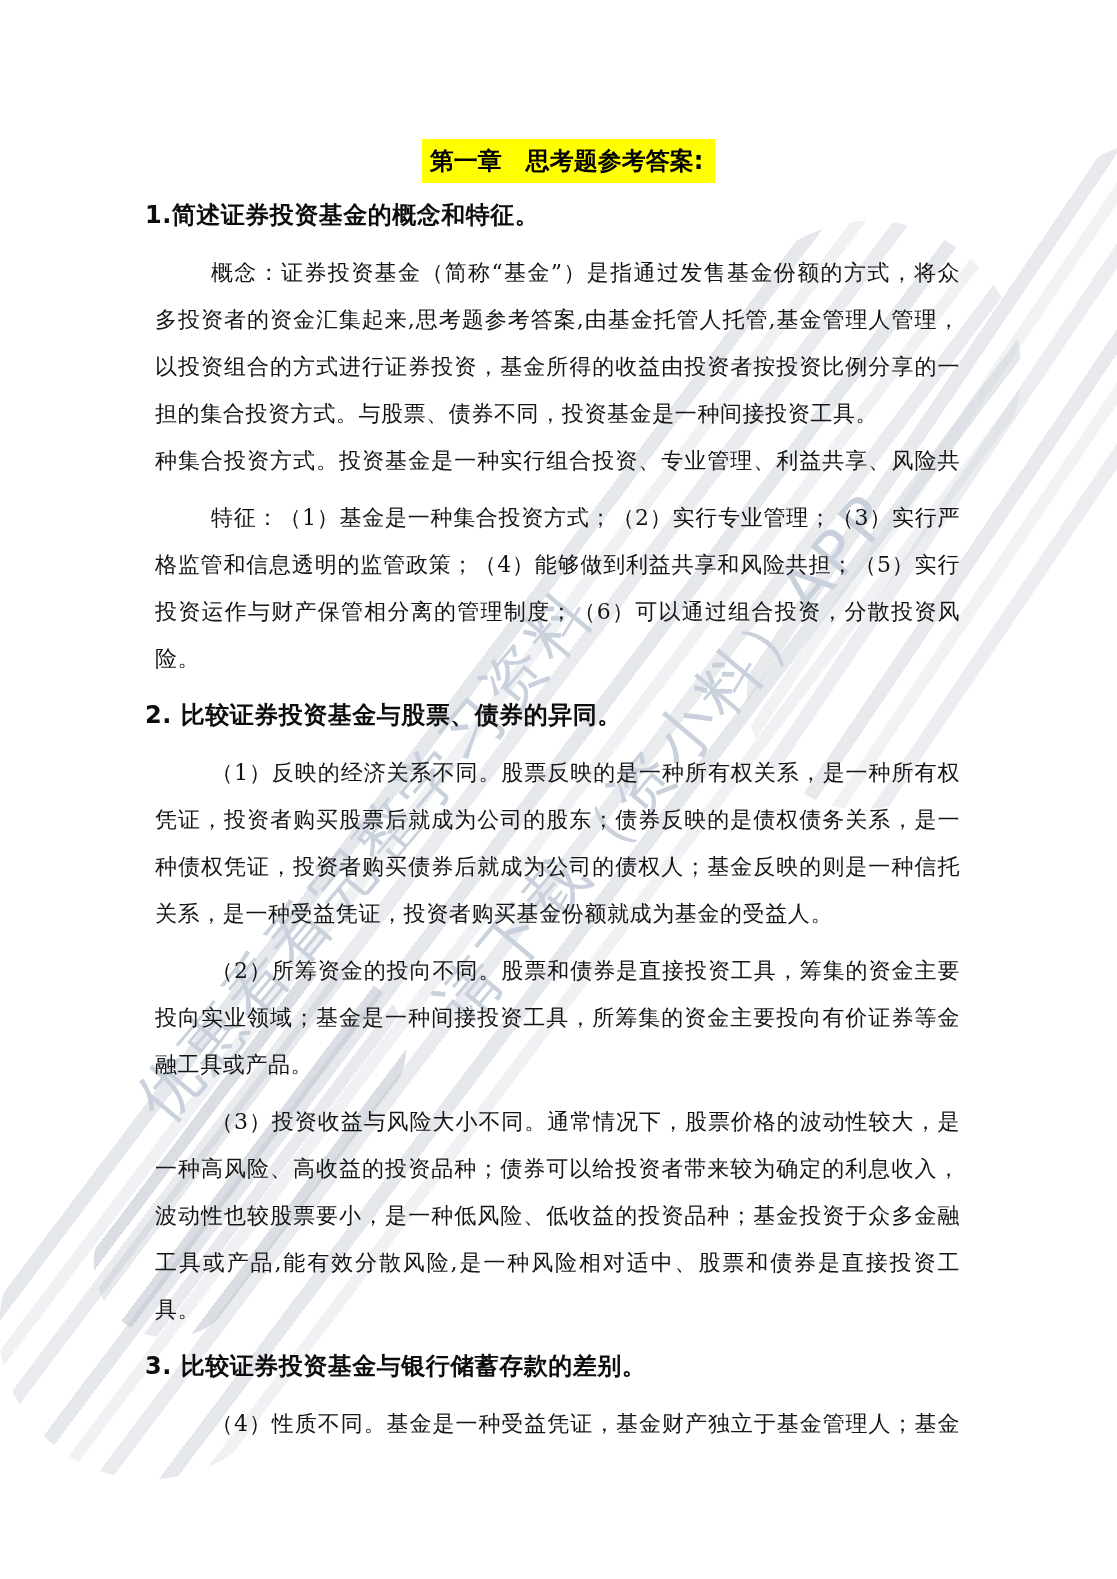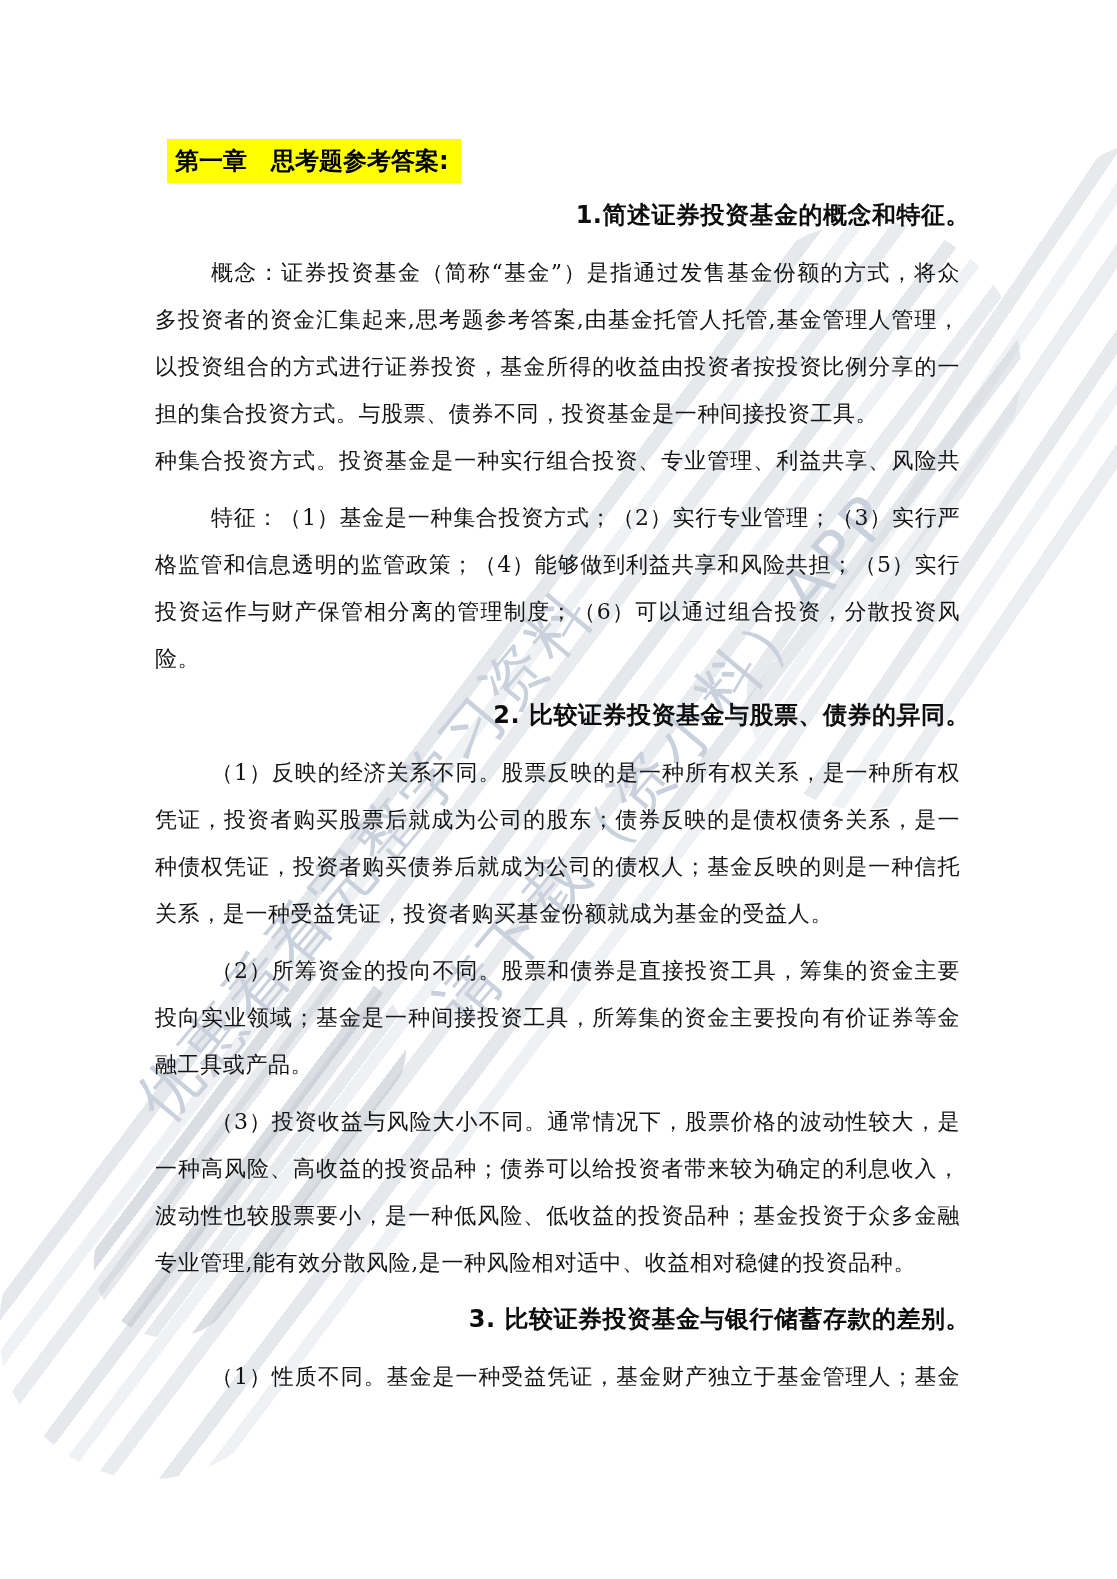--- a/index.html
+++ b/index.html
@@ -81,6 +81,7 @@
   .title-row{
     height:53px;
     padding-left:22px;
+    text-align:center;
   }
   .chapter-title{
     display:inline-block;

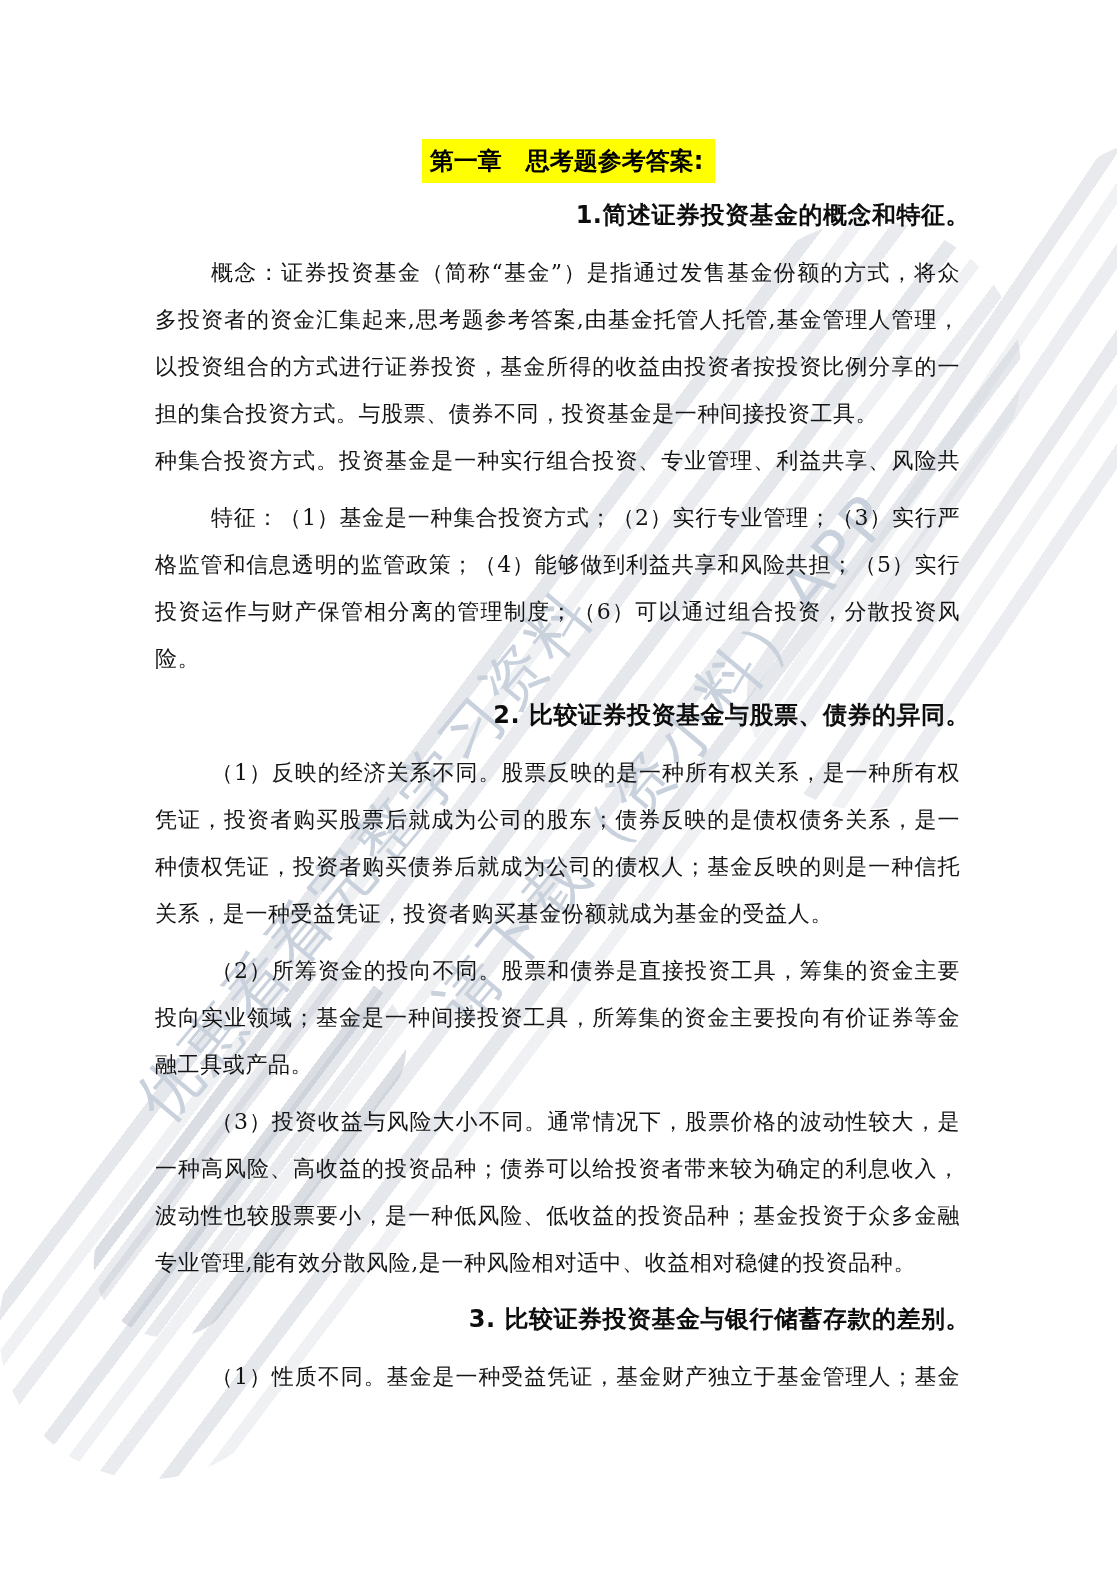--- a/index.html
+++ b/index.html
@@ -101,7 +101,6 @@
     line-height:47px;
     color:#0d0d0d;
     letter-spacing:0.5px;
-    text-align:right;
   }
   .para{margin:10px;}
   .line{

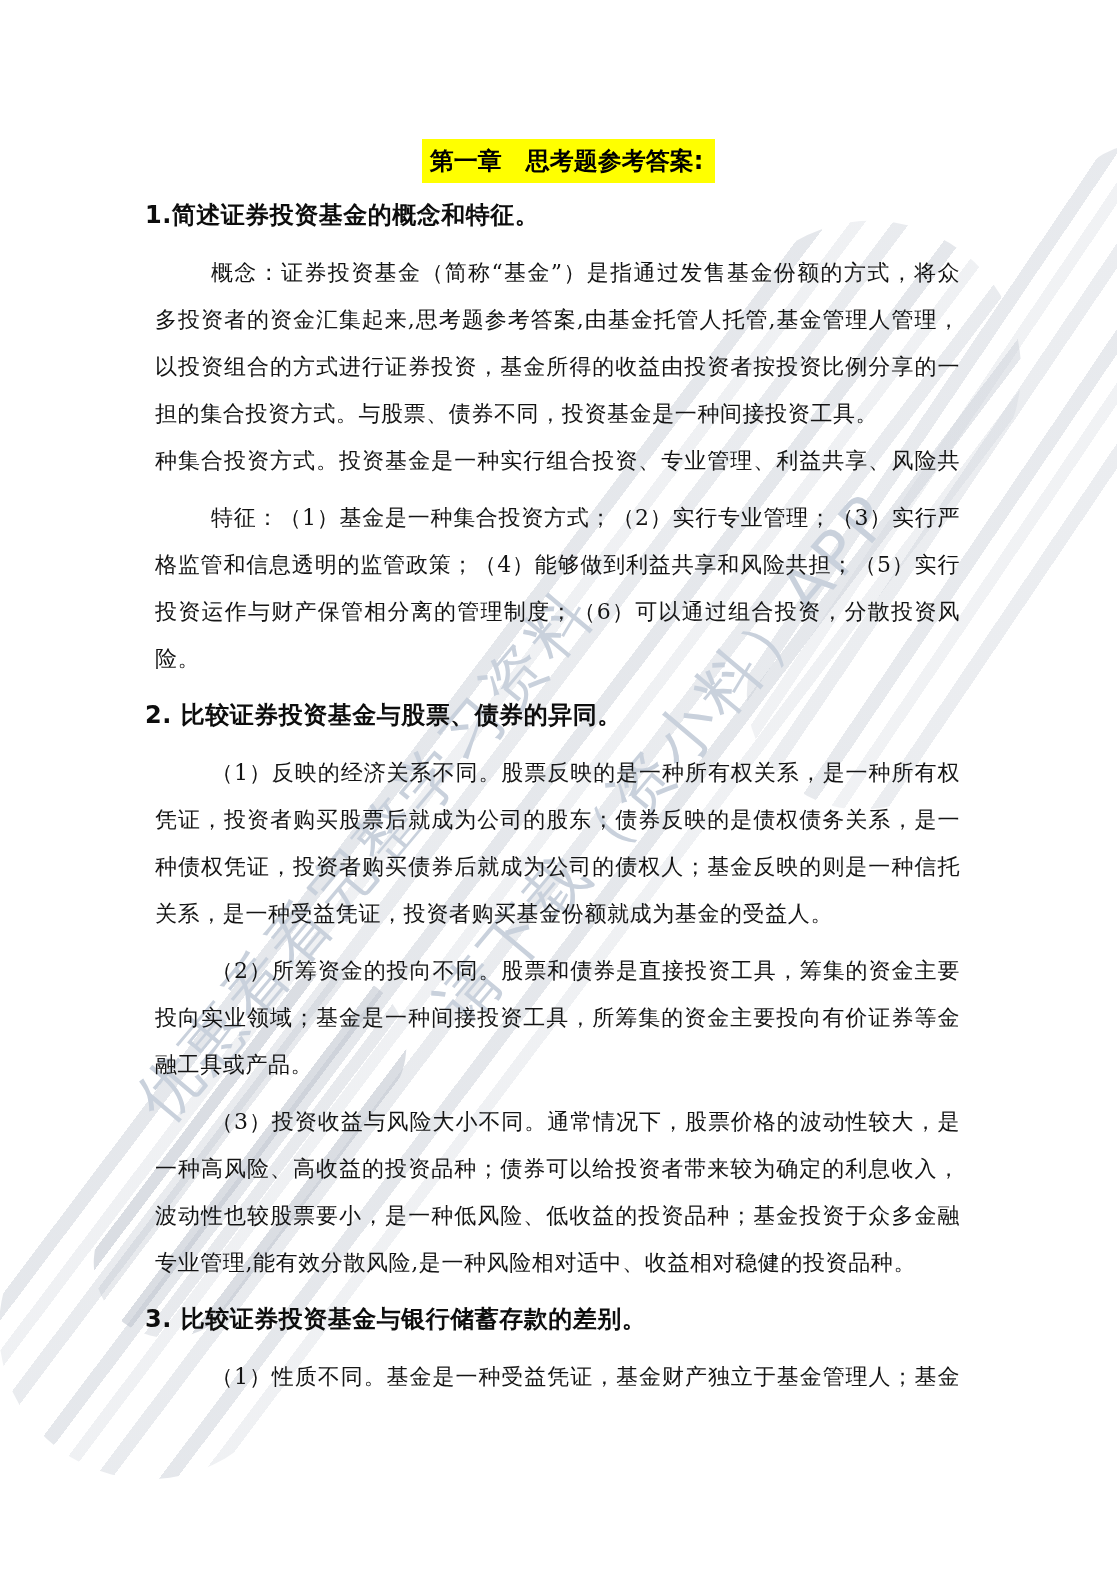--- a/index.html
+++ b/index.html
@@ -172,7 +172,7 @@
     <span class="line first">（3）投资收益与风险大小不同。通常情况下，股票价格的波动性较大，是</span>
     <span class="line">一种高风险、高收益的投资品种；债券可以给投资者带来较为确定的利息收入，</span>
     <span class="line">波动性也较股票要小，是一种低风险、低收益的投资品种；基金投资于众多金融</span>
-    <span class="line last">专业管理,能有效分散风险,是一种风险相对适中、收益相对稳健的投资品种。</span>
+    <span class="line last">工具或产品,能有效分散风险,是一种风险相对适中、股票和债券是直接投资工具。</span>
   </p>
 
   <h2 class="q-heading">3. 比较证券投资基金与银行储蓄存款的差别。</h2>

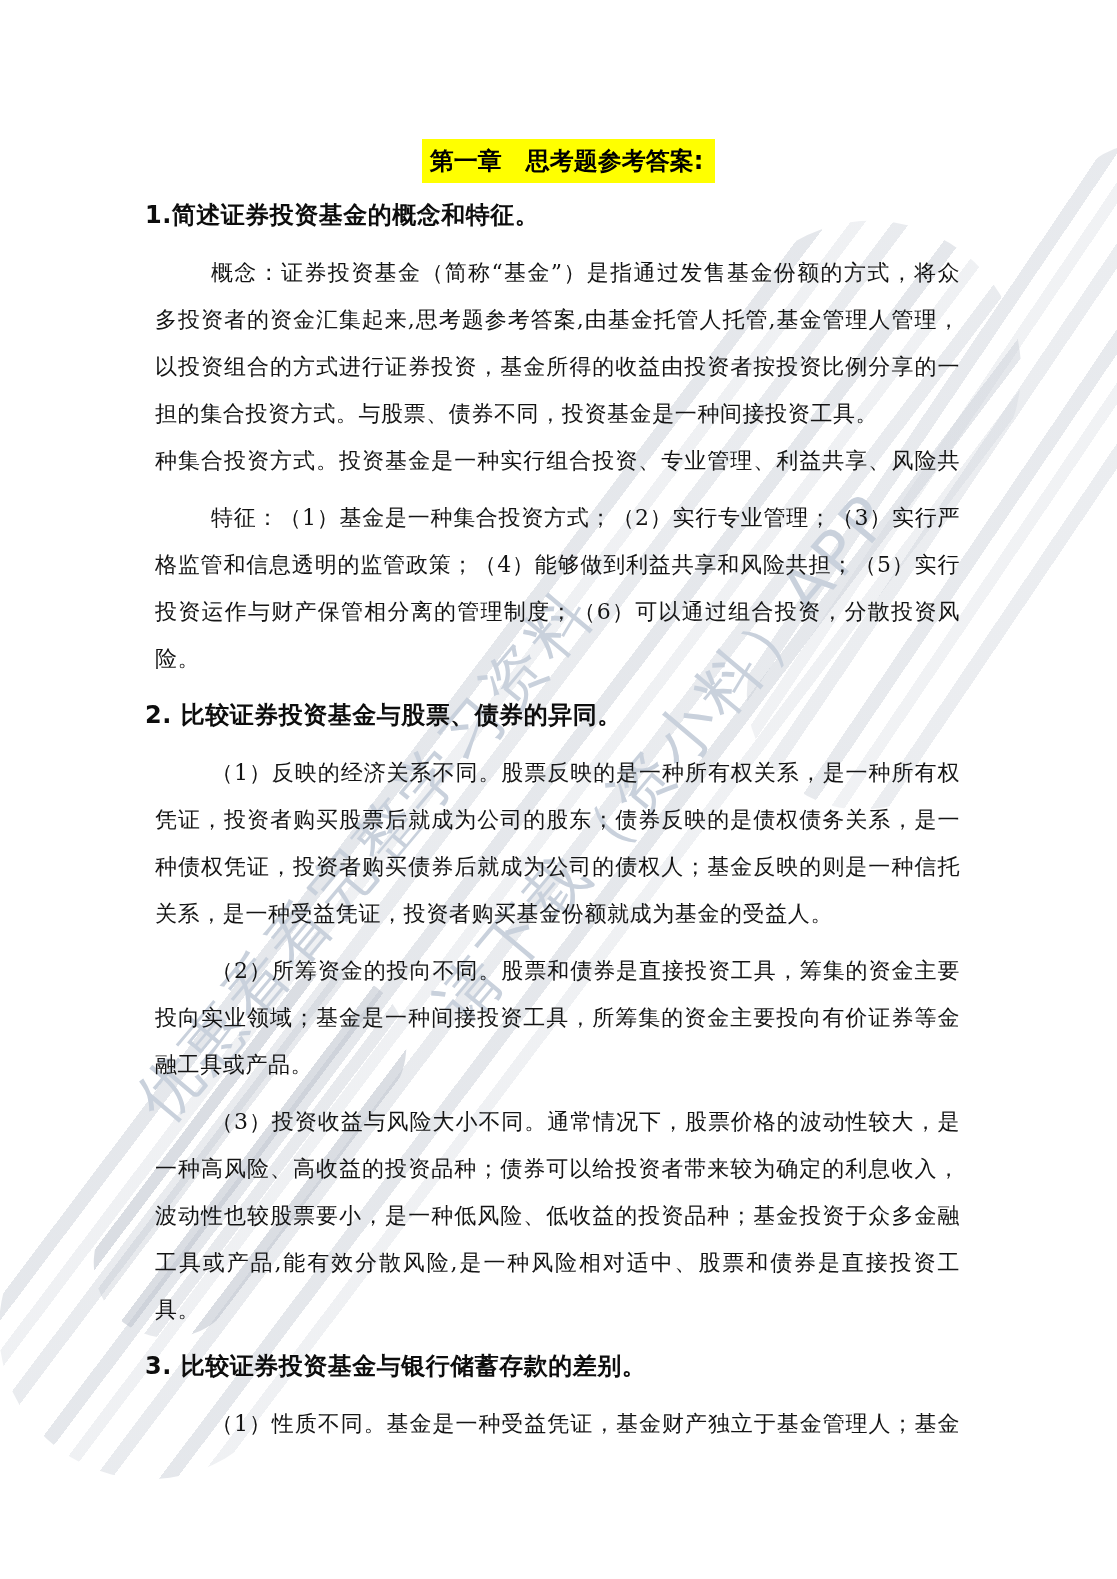--- a/index.html
+++ b/index.html
@@ -178,7 +178,7 @@
   <h2 class="q-heading">3. 比较证券投资基金与银行储蓄存款的差别。</h2>
 
   <p class="para">
-    <span class="line first">（1）性质不同。基金是一种受益凭证，基金财产独立于基金管理人；基金</span>
+    <span class="line first">（4）性质不同。基金是一种受益凭证，基金财产独立于基金管理人；基金</span>
   </p>
 
 </div>

